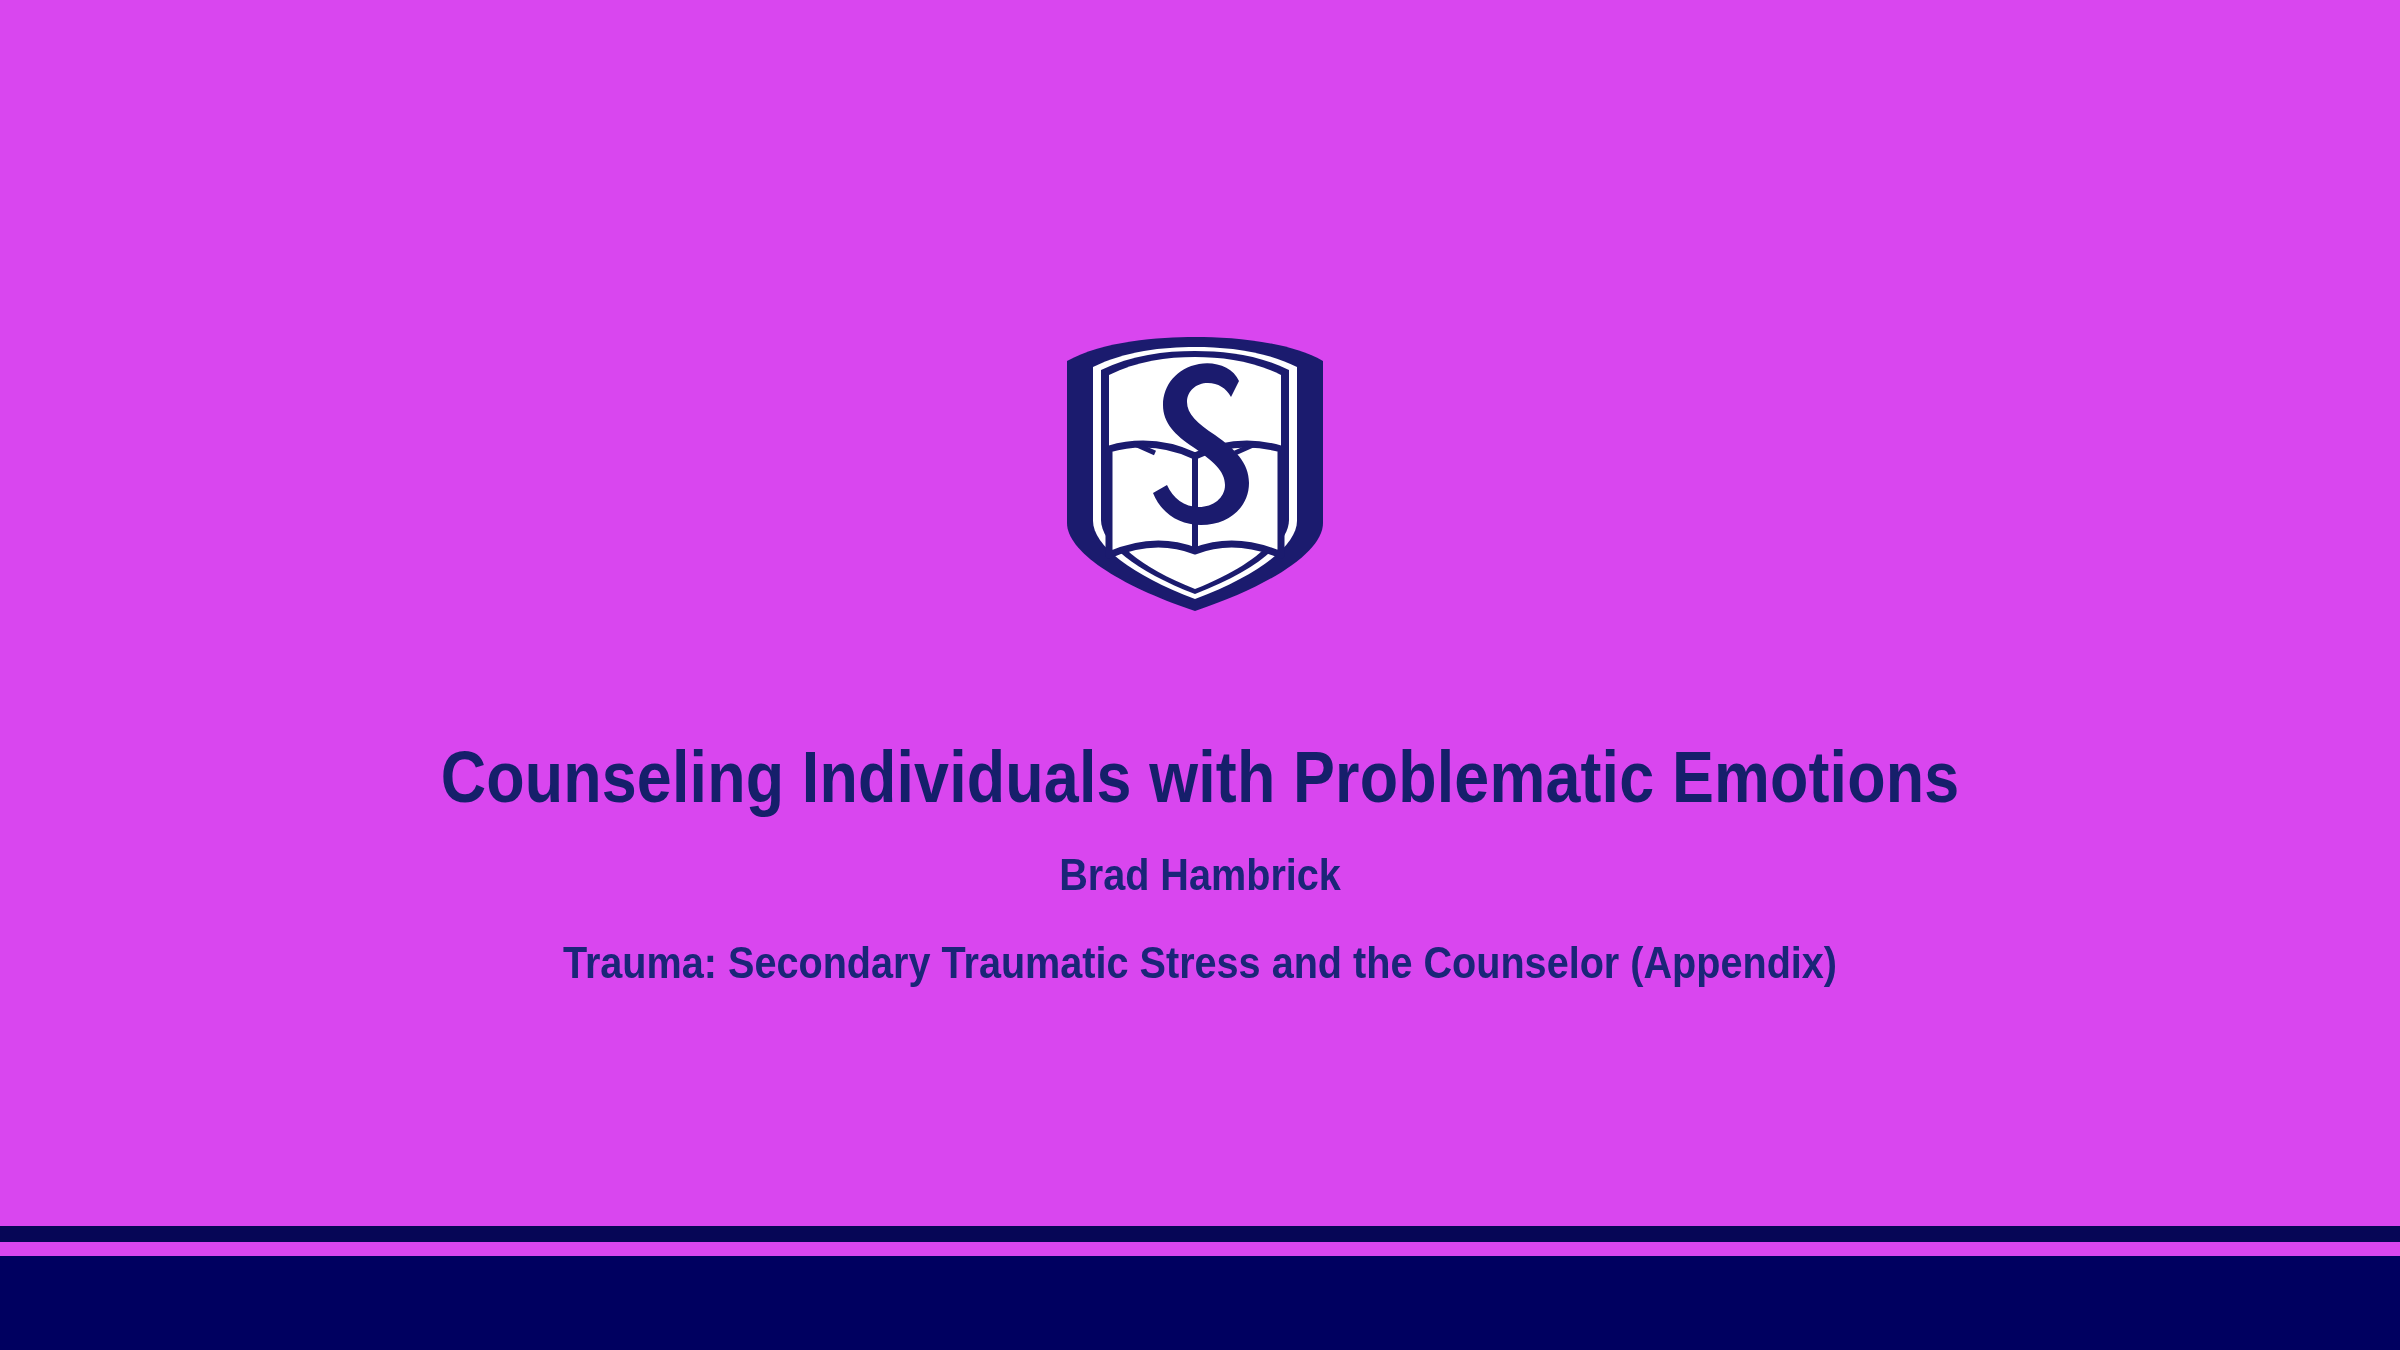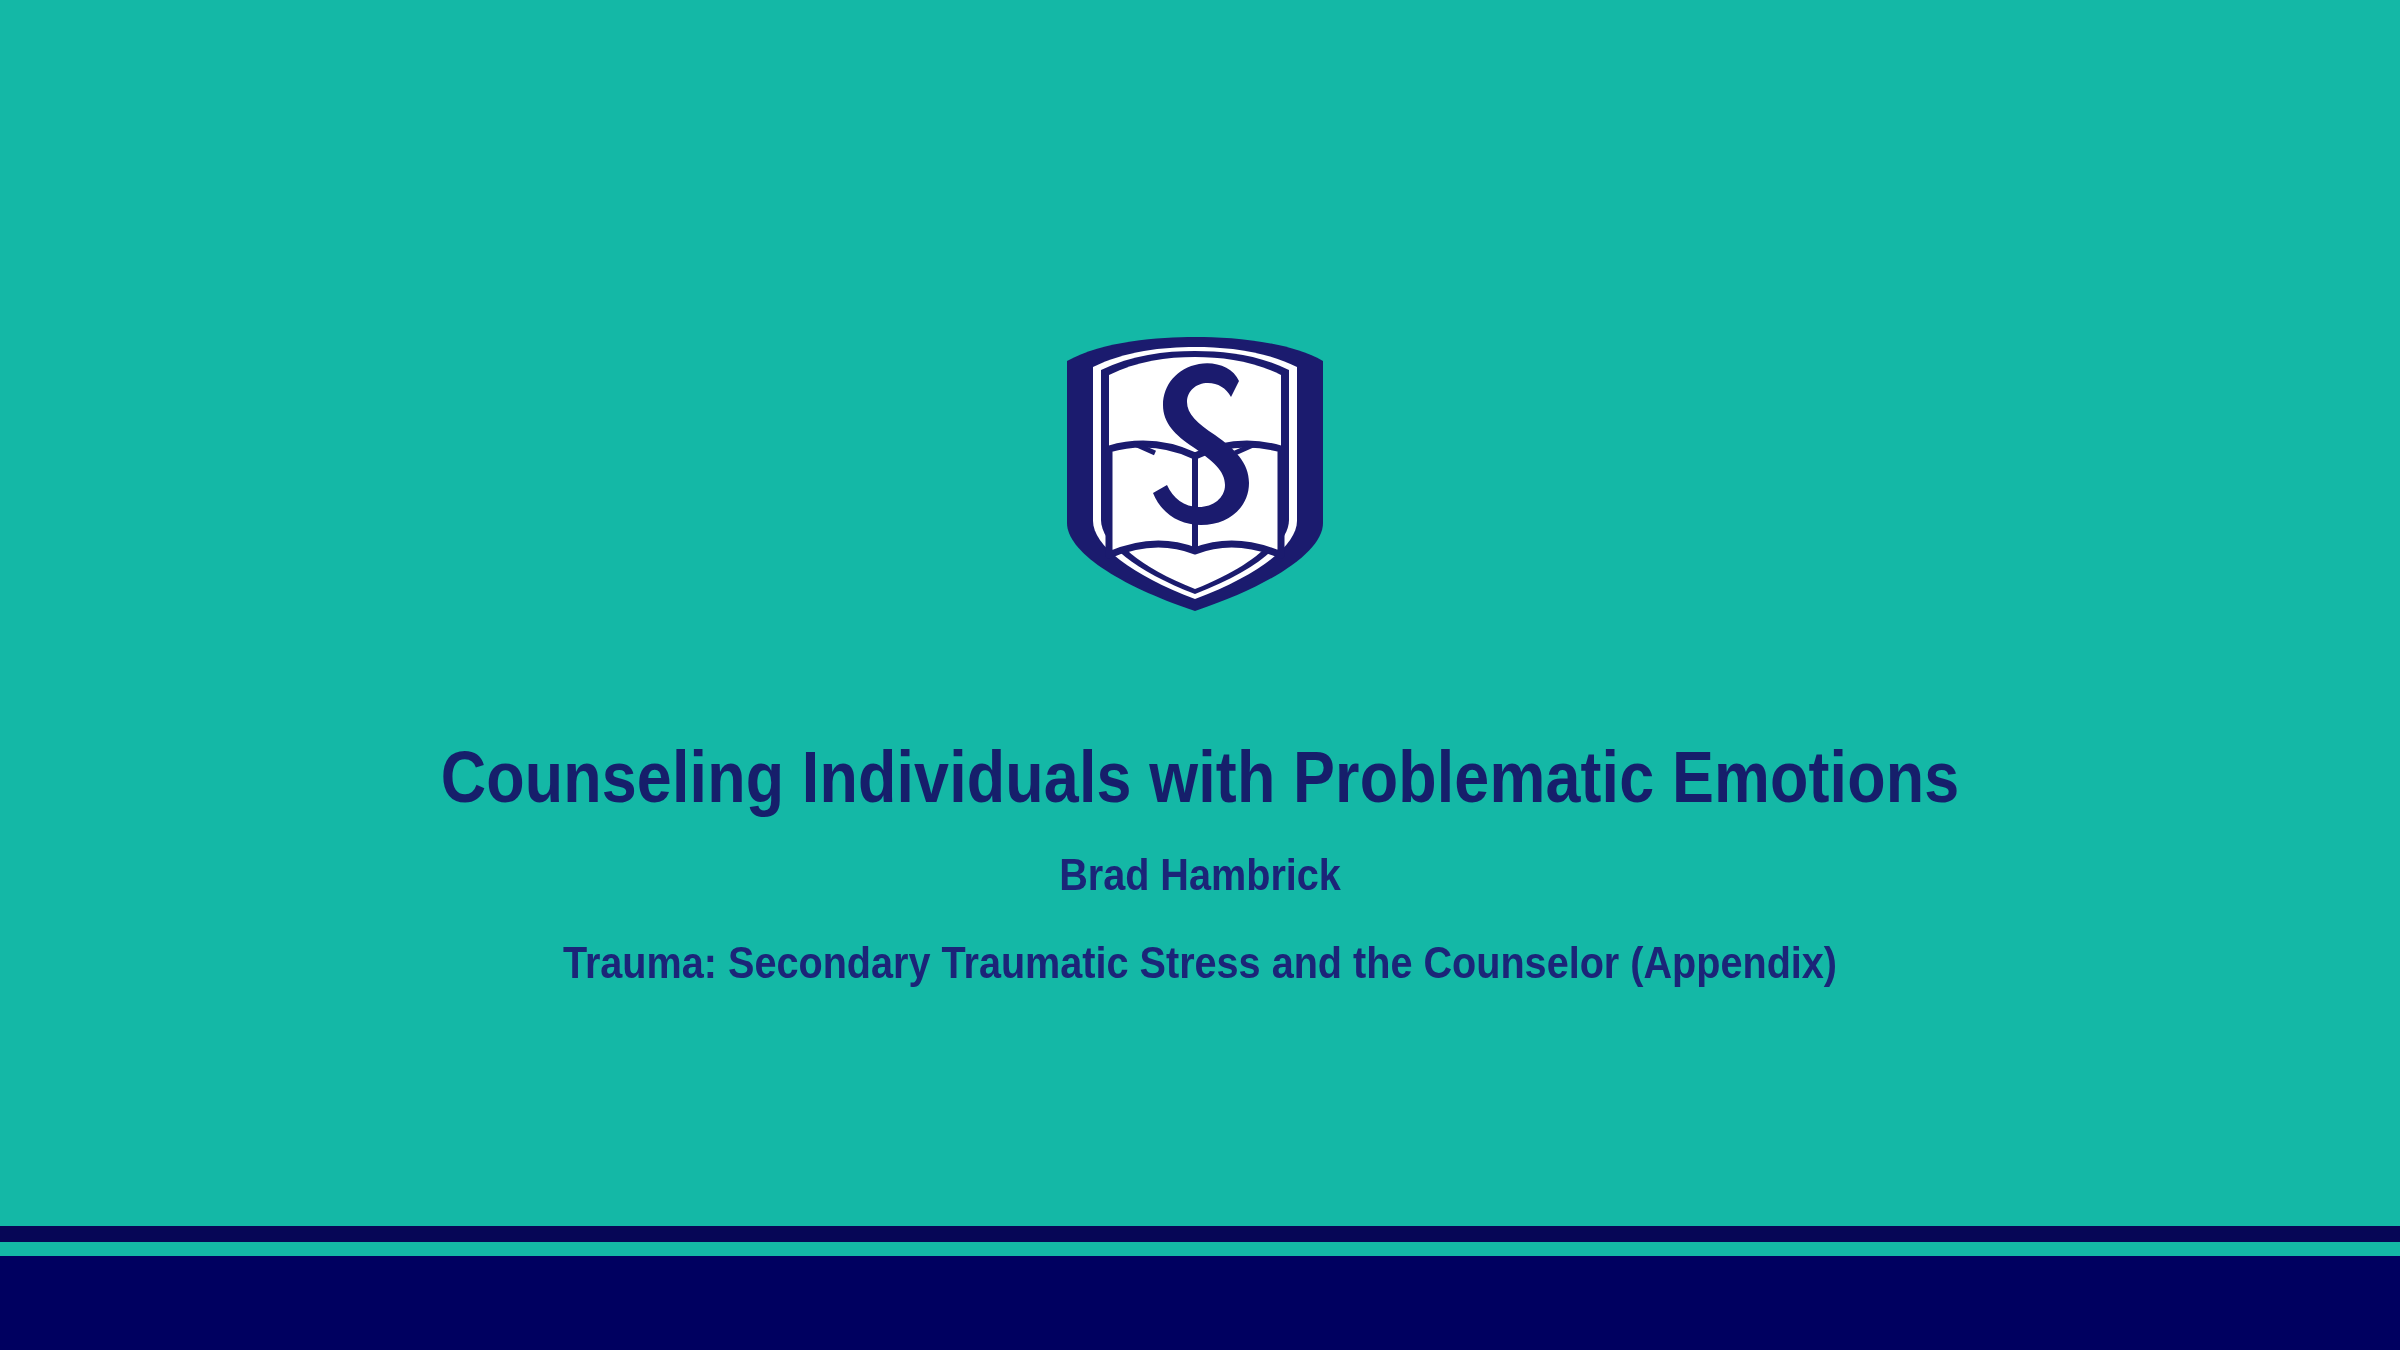--- a/index.html
+++ b/index.html
@@ -18,7 +18,7 @@
     position: relative;
     width: 2400px;
     height: 1350px;
-    background: #14b8a6;
+    background: #d946ef;
     overflow: hidden;
   }
 

